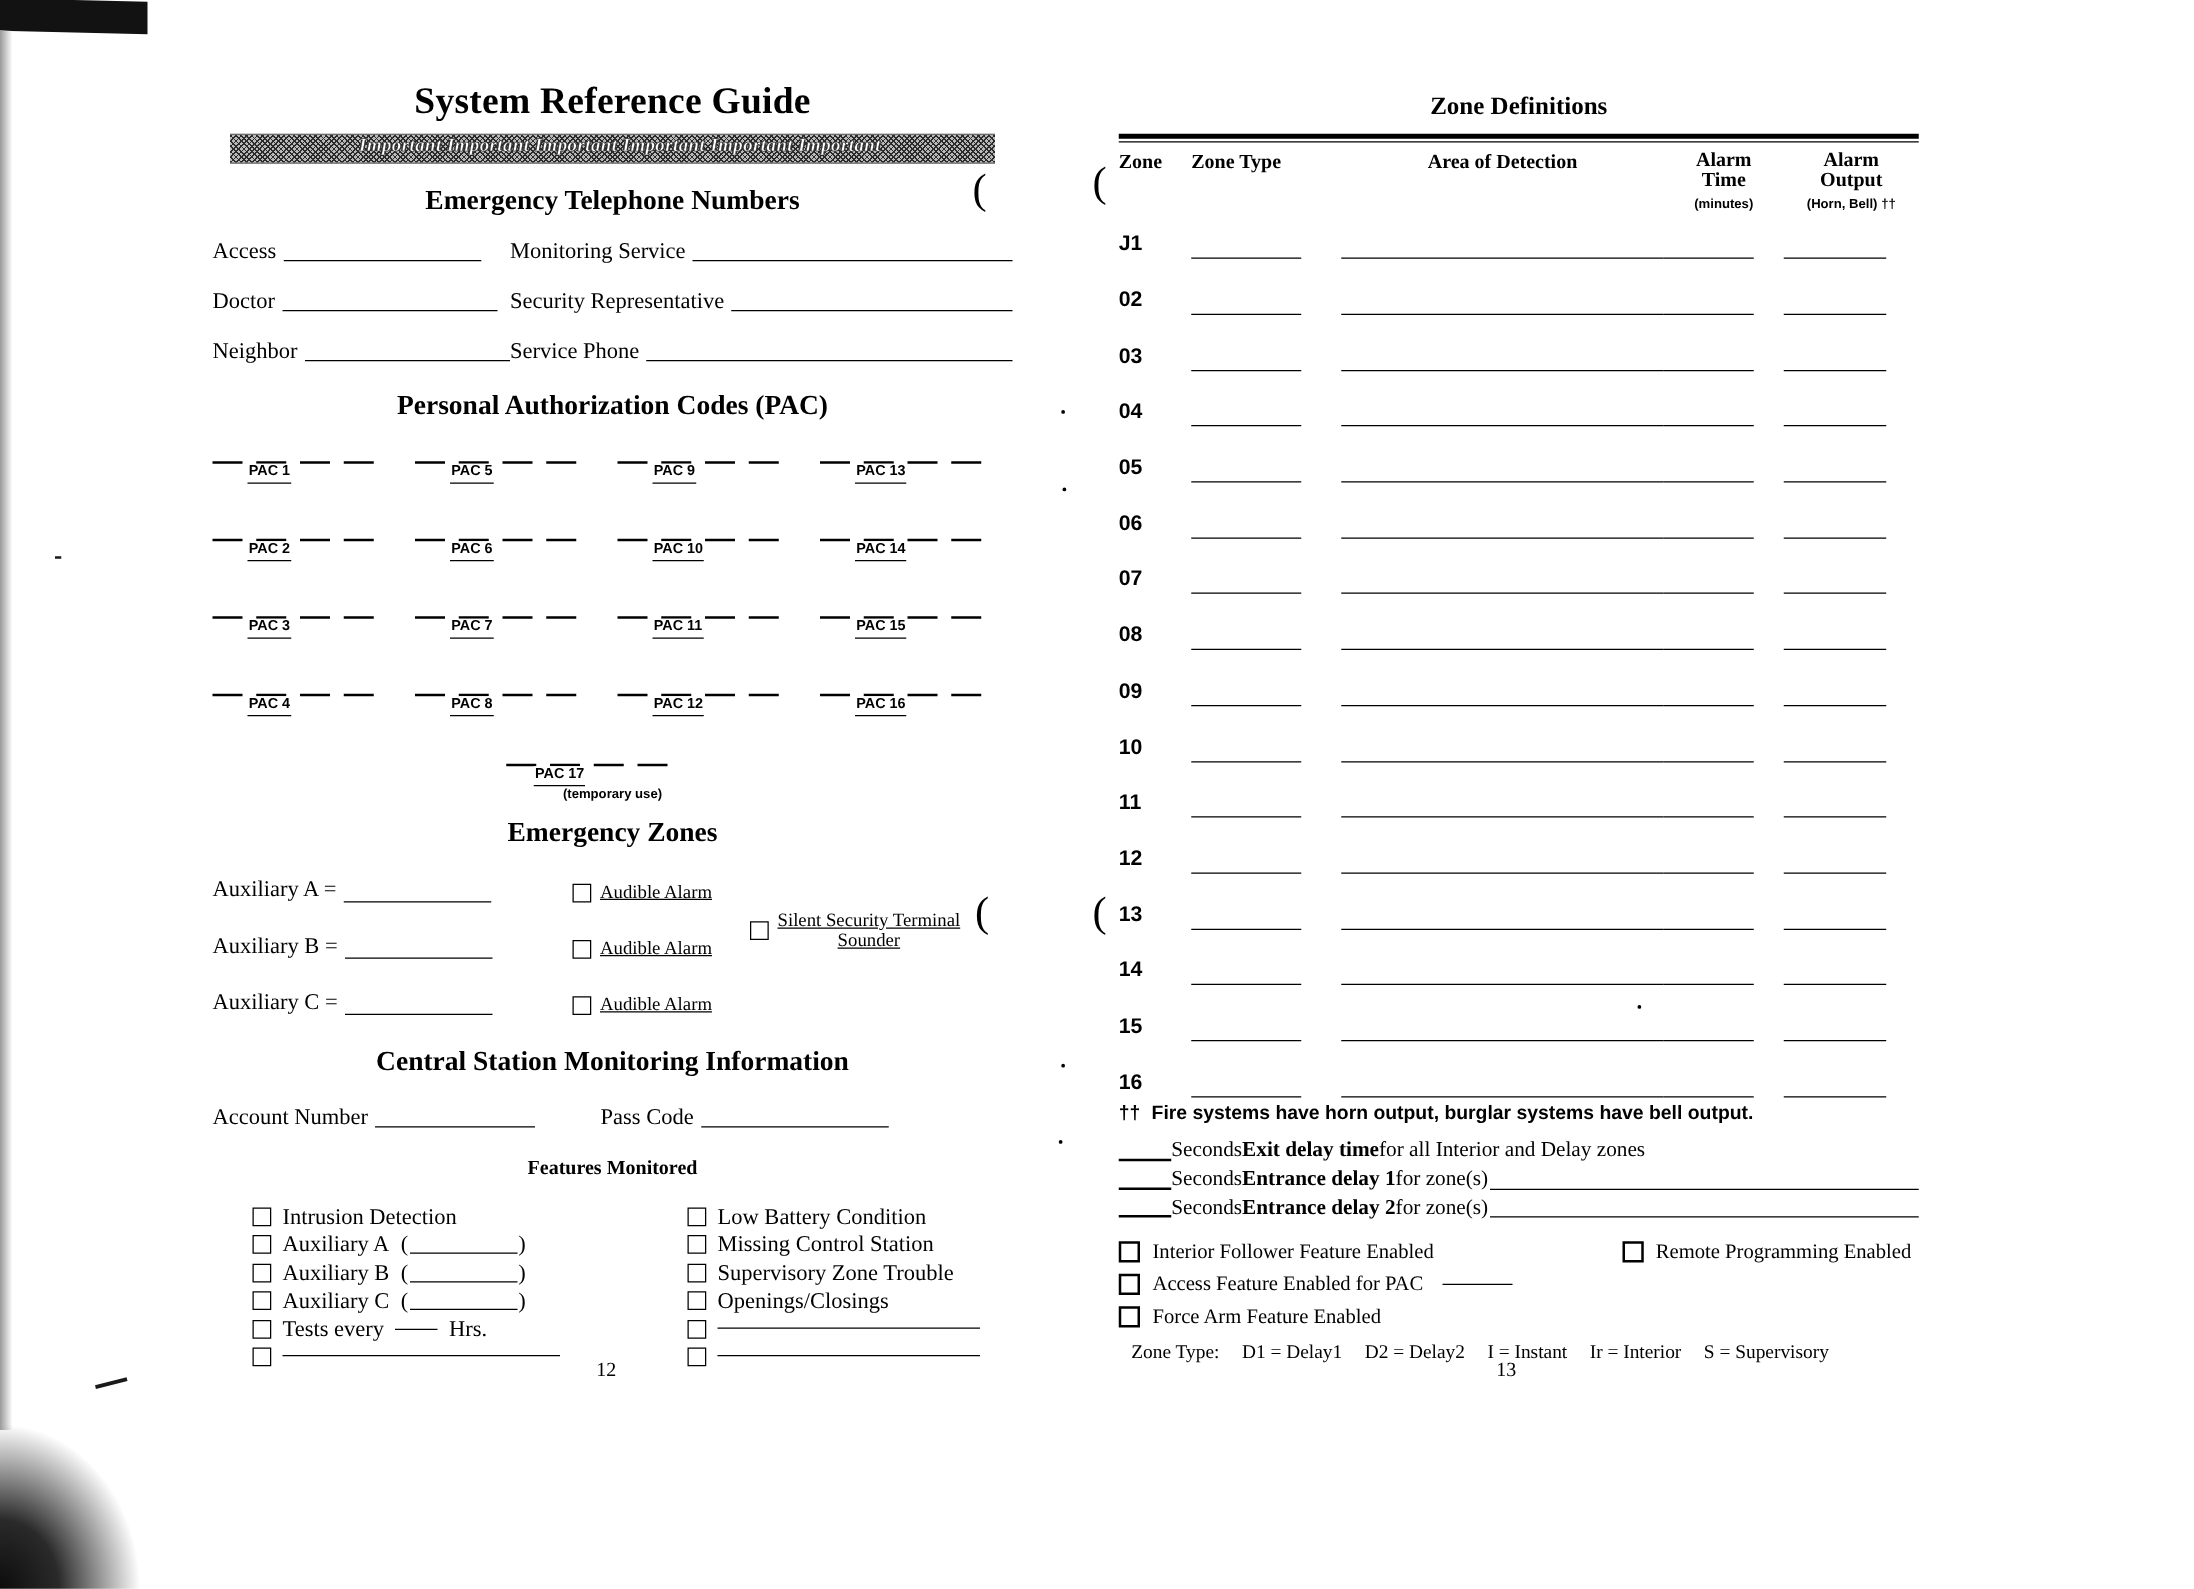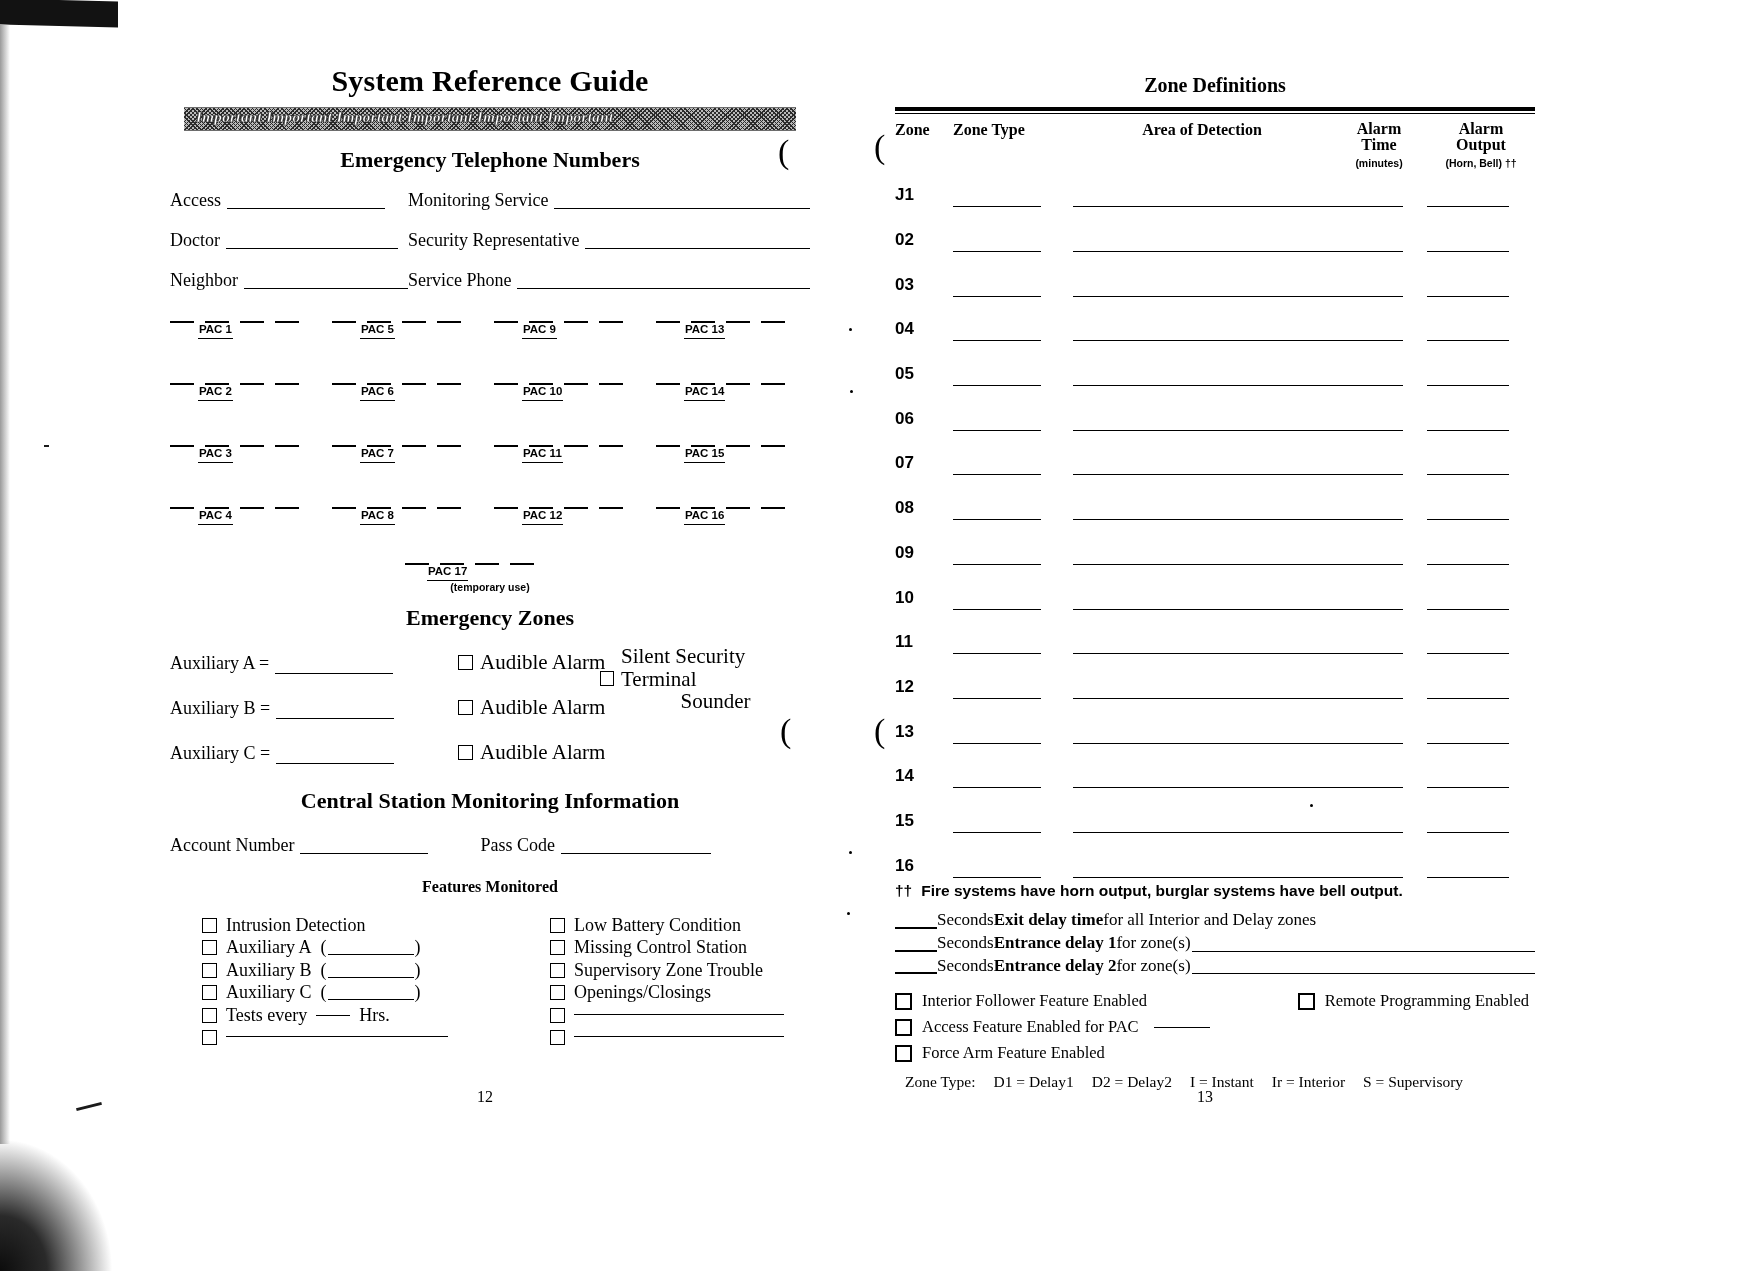--- a/index.html
+++ b/index.html
@@ -73,6 +73,7 @@
     text-shadow:0 0 1px #000, 1px 0 0 #3a3a3a, -1px 0 0 #3a3a3a;
     white-space:nowrap;
     letter-spacing:.4px;
+    text-align:center;
     -webkit-text-stroke:0.3px #1c1c1c;
   }
 

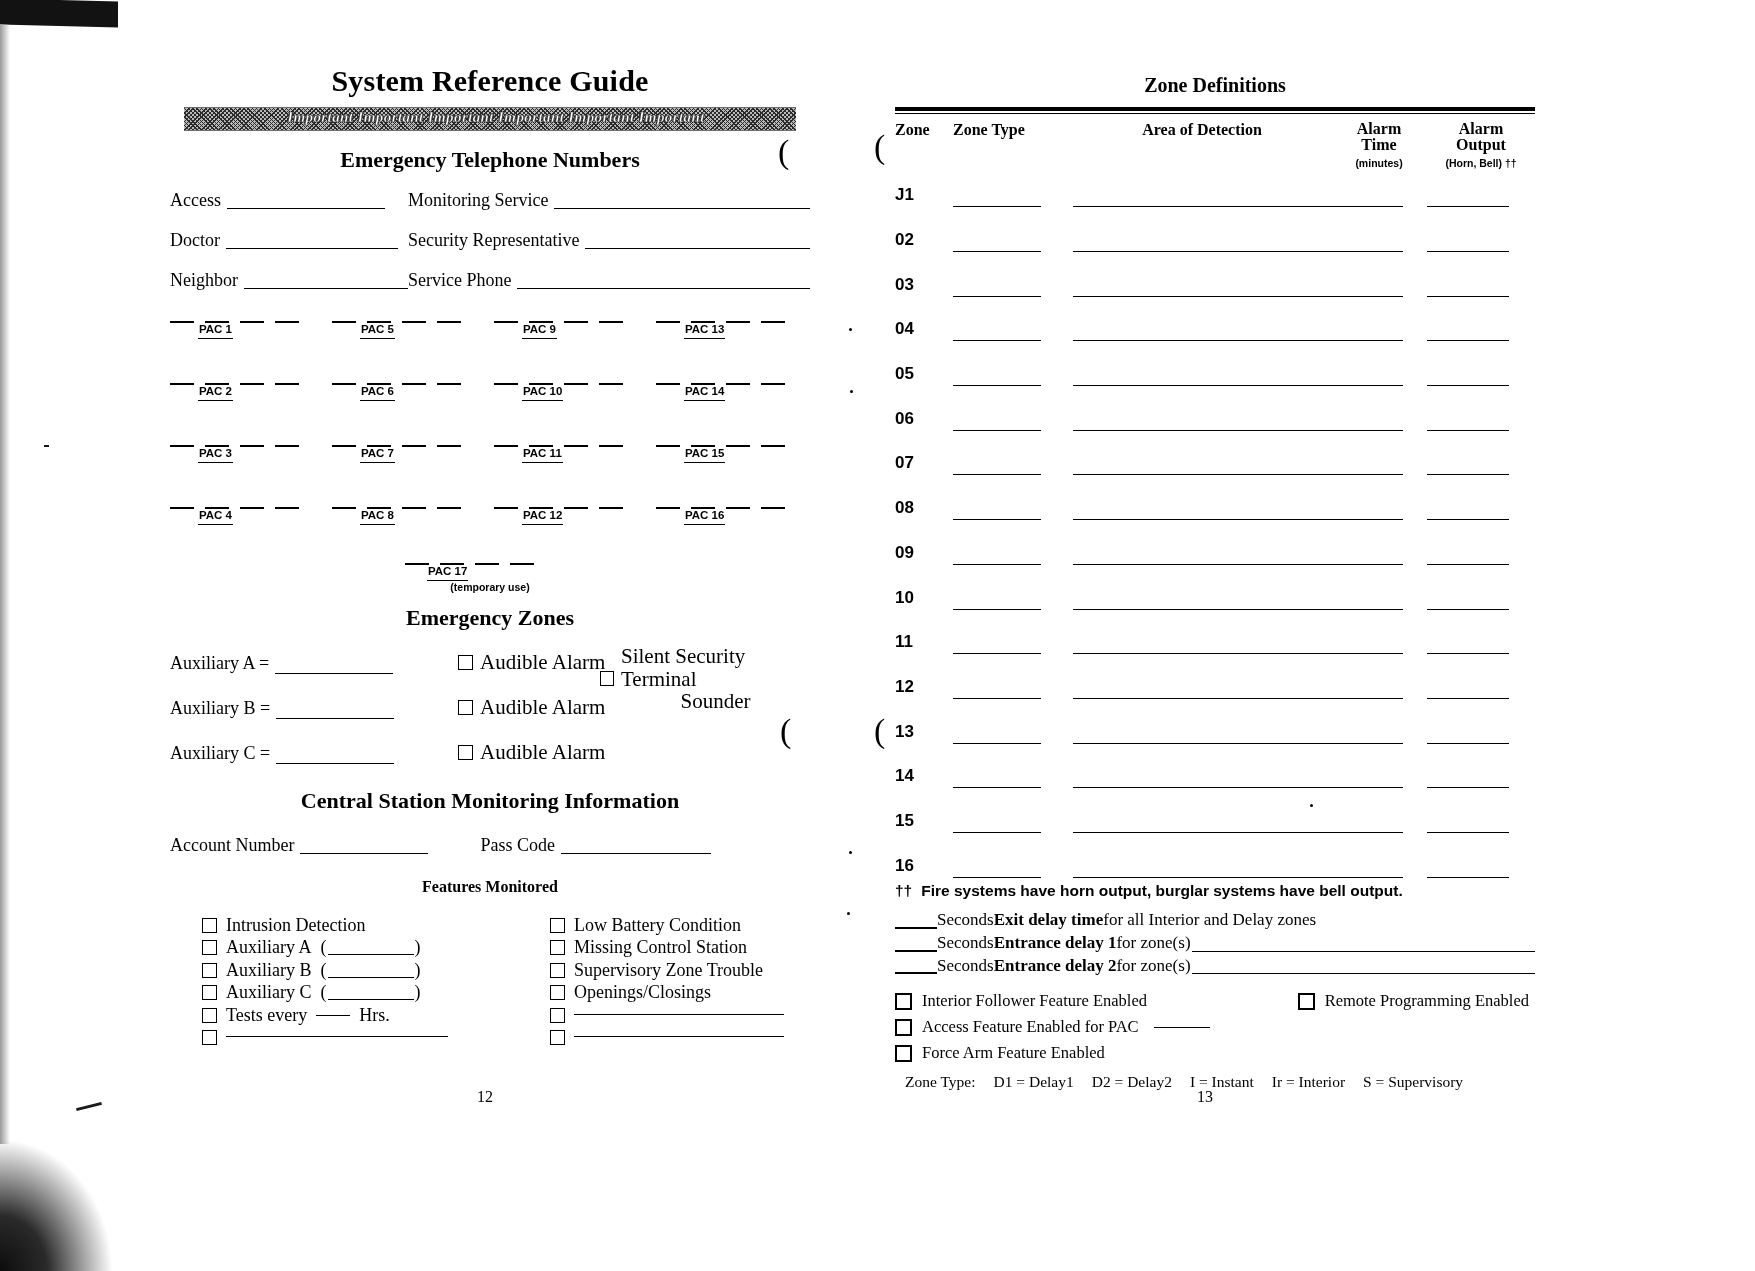--- a/index.html
+++ b/index.html
@@ -290,6 +290,7 @@
     </div>
   </div>
 
+  <h2 class="section-title">Personal Authorization Codes (PAC)</h2>
 
   <div class="pac-grid">
     <div class="pac-cell">

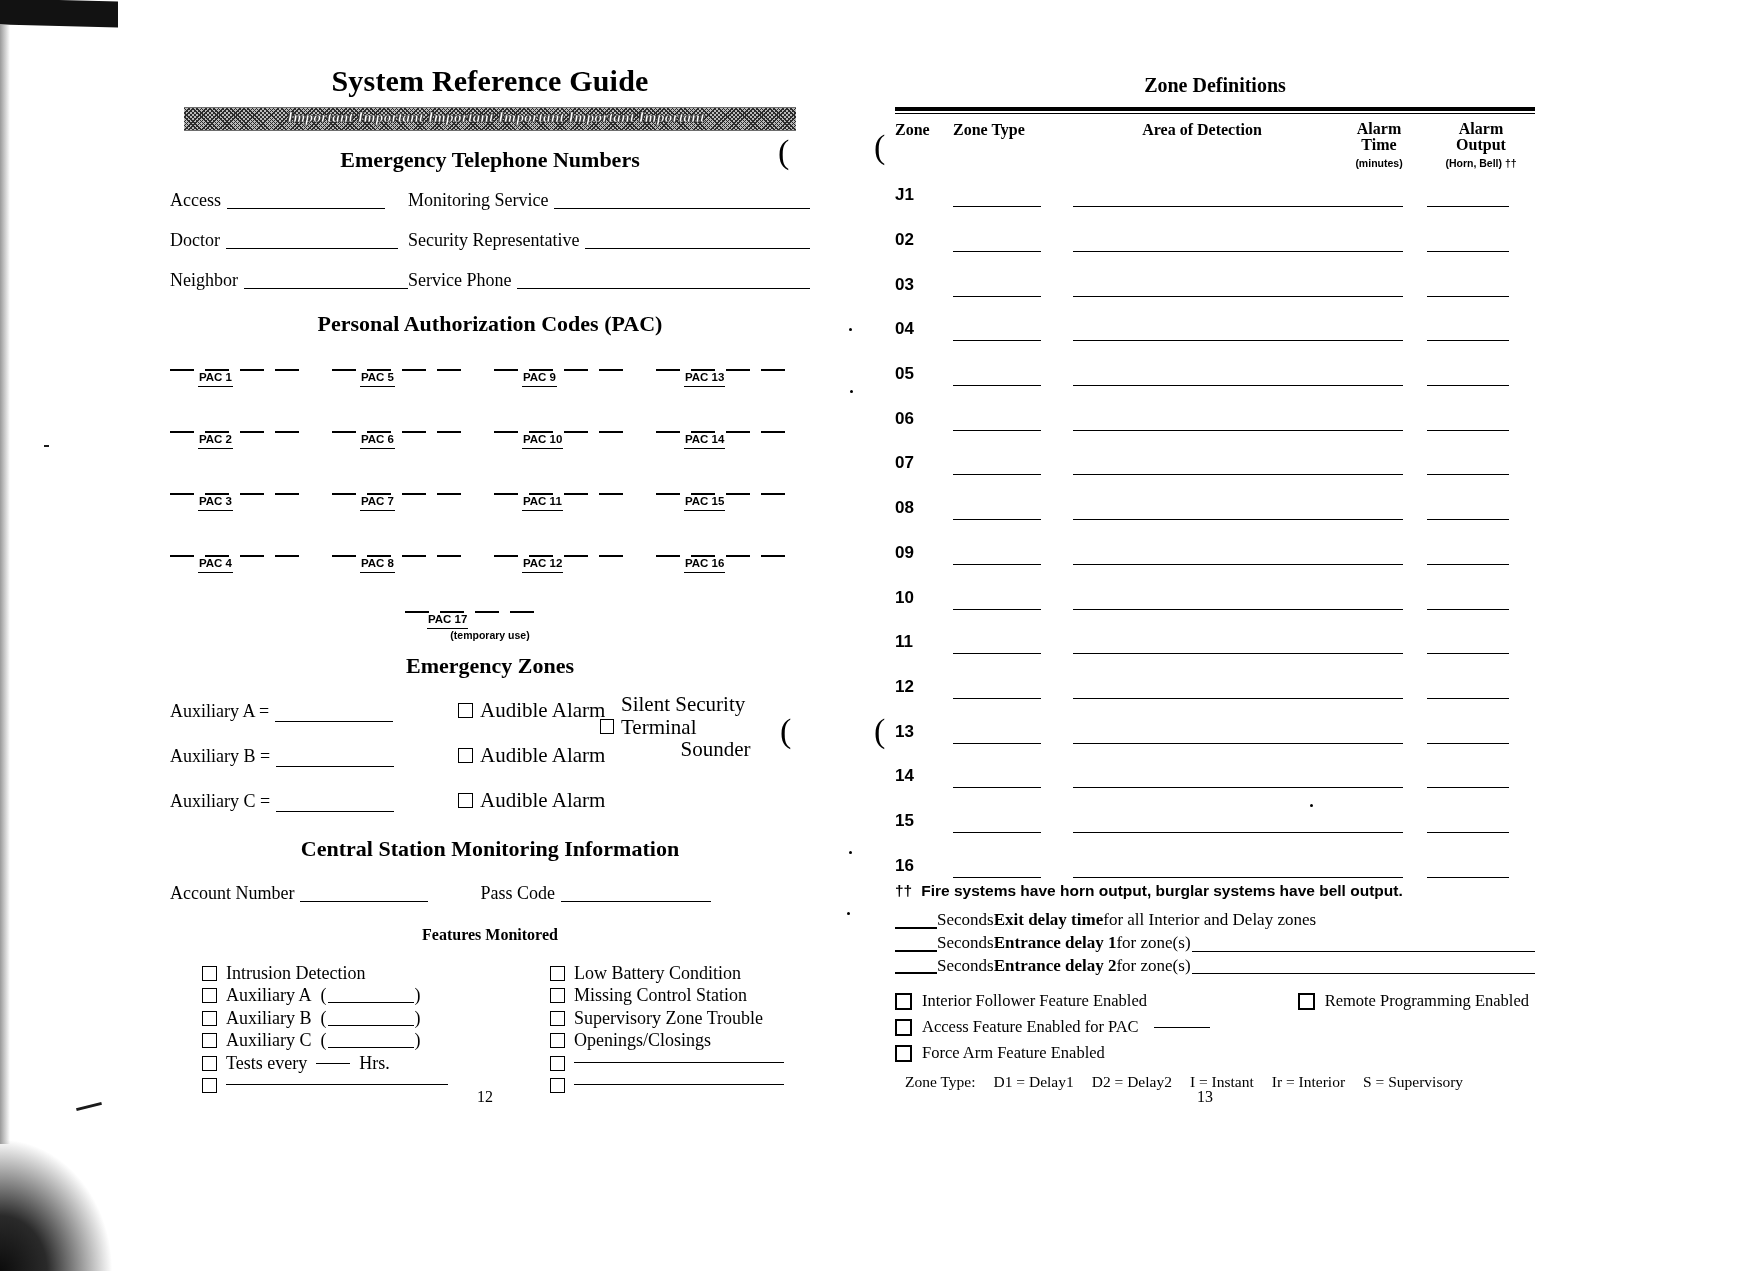--- a/index.html
+++ b/index.html
@@ -129,7 +129,7 @@
     border:1.8px solid #000; background:#fff;
     vertical-align:middle;
   }
-  .cb-item { display:flex; align-items:center; gap:7px; font-size:21px; }
+  .cb-item { display:flex; align-items:center; gap:7px; font-size:15px;text-decoration:underline; }
   .aux-cb1 { position:absolute; left:288px; bottom:-1px; }
   .aux-cb2 { position:absolute; left:430px; bottom:6px; }
   .aux-cb2 .two-line { line-height:1.08; }

